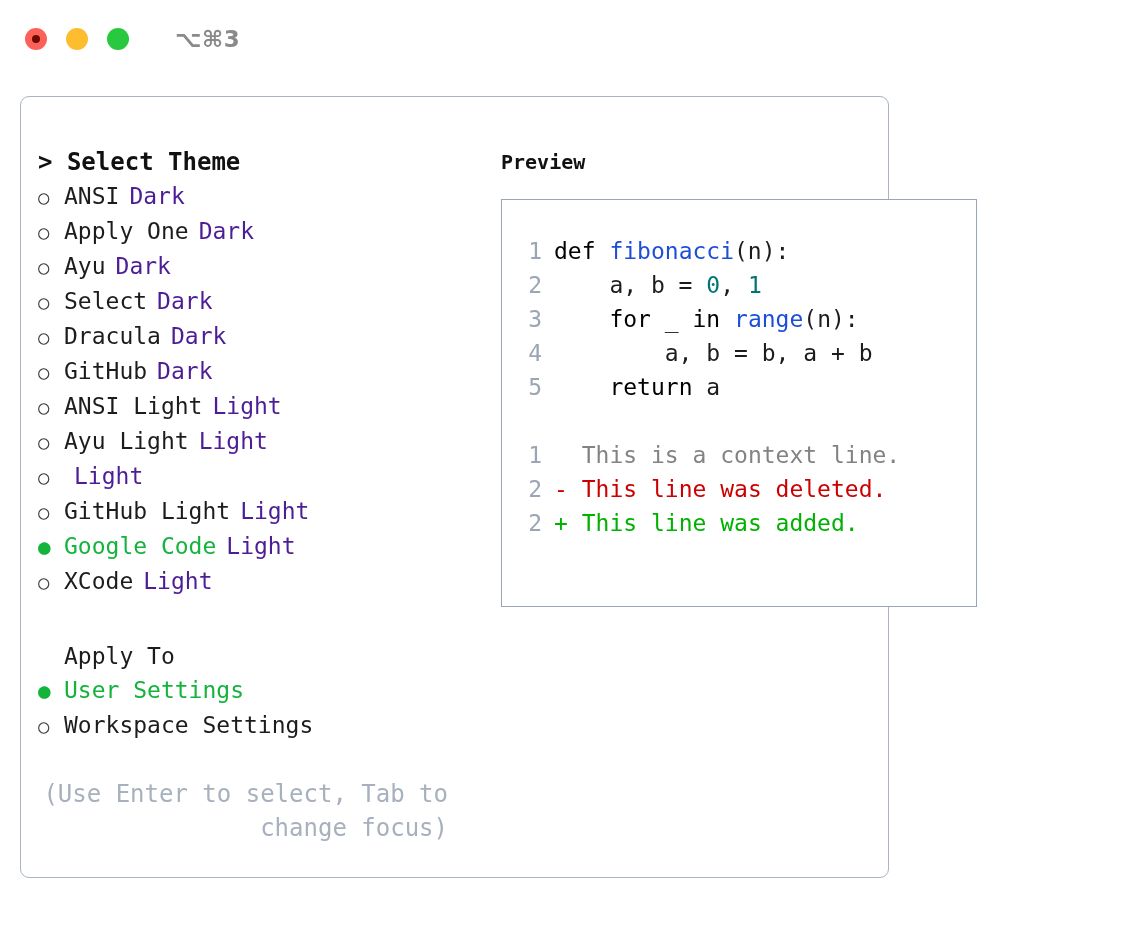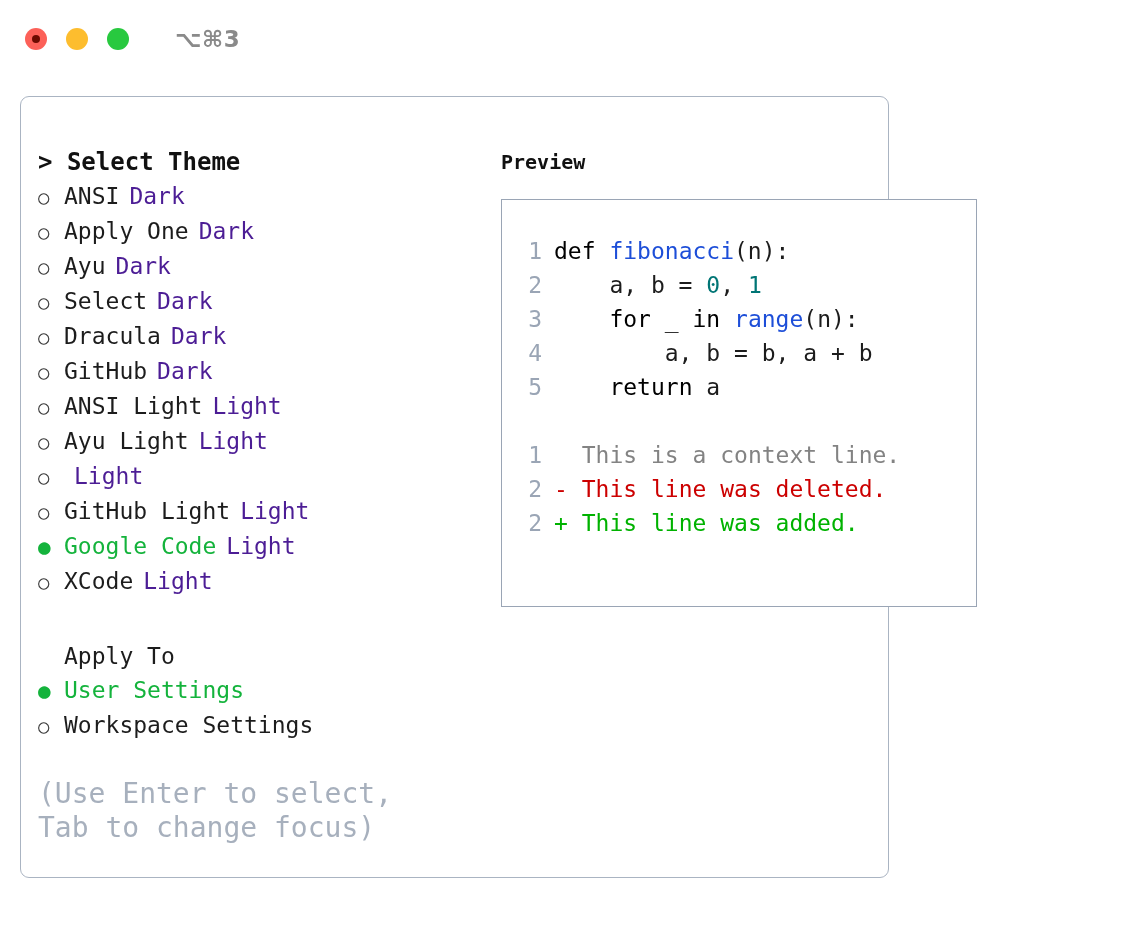--- a/index.html
+++ b/index.html
@@ -138,10 +138,11 @@
 
   .hint {
     margin-top: 34px;
-    font-size: 28px;
+    font-size: 24px;
     color: #a7b0bd;
     line-height: 34px;
     width: 410px;
+    text-align: right;
   }
 
   

